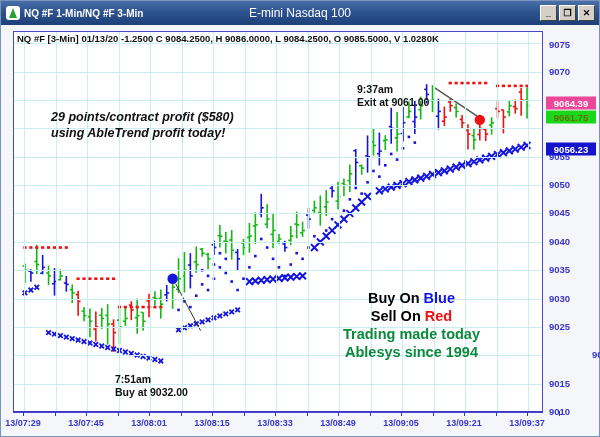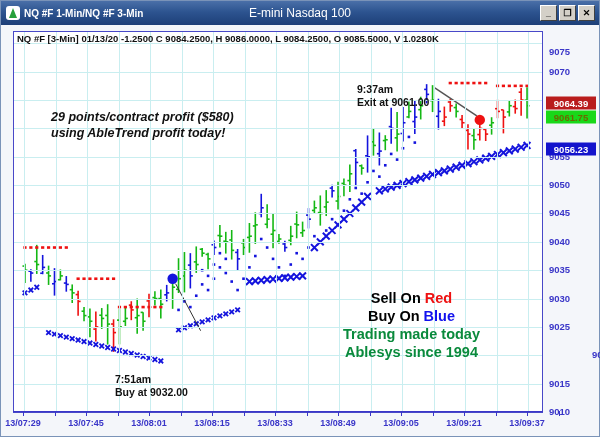--- a/index.html
+++ b/index.html
@@ -591,7 +591,7 @@
     </div>
 
     <div id="priceaxis">
-        <div class="plabel" style="top: 20px;">9075</div>
+        <div class="plabel" style="top: 13px;">9075</div>
         <div class="plabel" style="top: 39.7015px;">9070</div>
         <div class="plabel" style="top: 68.0597px;">9065</div>
         <div class="plabel" style="top: 96.4179px; margin-top: 23px;">9060</div>

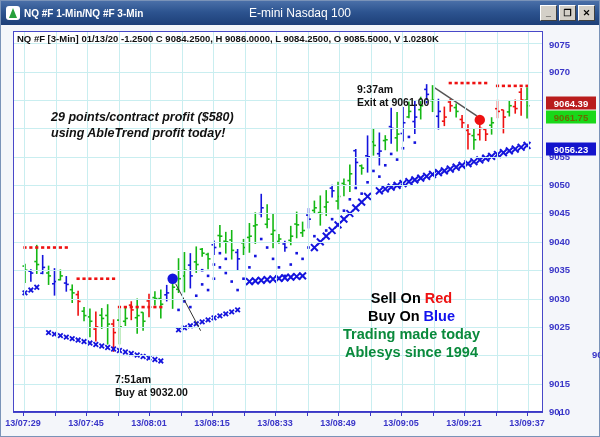--- a/index.html
+++ b/index.html
@@ -605,7 +605,7 @@
         <div class="plabel" style="top: 323.284px; padding-left: 43px;">9020</div>
         <div class="plabel" style="top: 351.642px;">9015</div>
         <div class="plabel" style="top: 380px;">9010</div>
-        <div class="pbadge" style="top: 71.5194px; background: #b91c1c; color: rgb(255, 255, 255);">9064.39</div>
+        <div class="pbadge" style="top: 71.5194px; background: #ec4899; color: rgb(255, 255, 255);">9064.39</div>
         <div class="pbadge" style="top: 86.4925px; background: rgb(25, 216, 25); color: rgb(106, 106, 0);">9061.75</div>
         <div class="pbadge" style="top: 117.8px; background: rgb(20, 20, 204); color: rgb(255, 255, 255);">9056.23</div>
       </div>

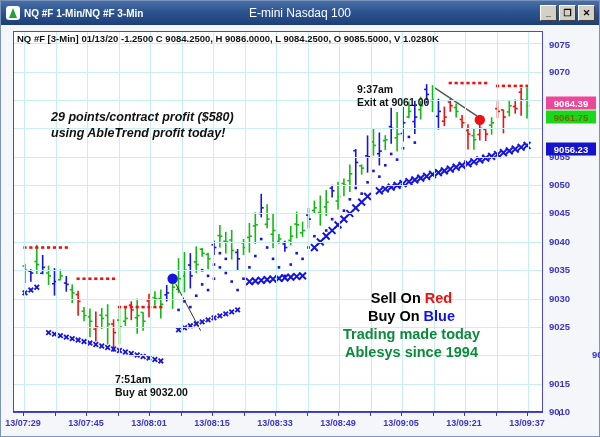--- a/index.html
+++ b/index.html
@@ -584,8 +584,8 @@
     </div>
 
     <div class="anno" id="legendbox">
+      <div class="lg1"><span>Buy On </span><span class="blue">Blue</span></div>
       <div class="lg1"><span>Sell On </span><span class="red">Red</span></div>
-      <div class="lg1"><span>Buy On </span><span class="blue">Blue</span></div>
       <div class="lg2">Trading made today</div>
       <div class="lg2">Ablesys since 1994</div>
     </div>

